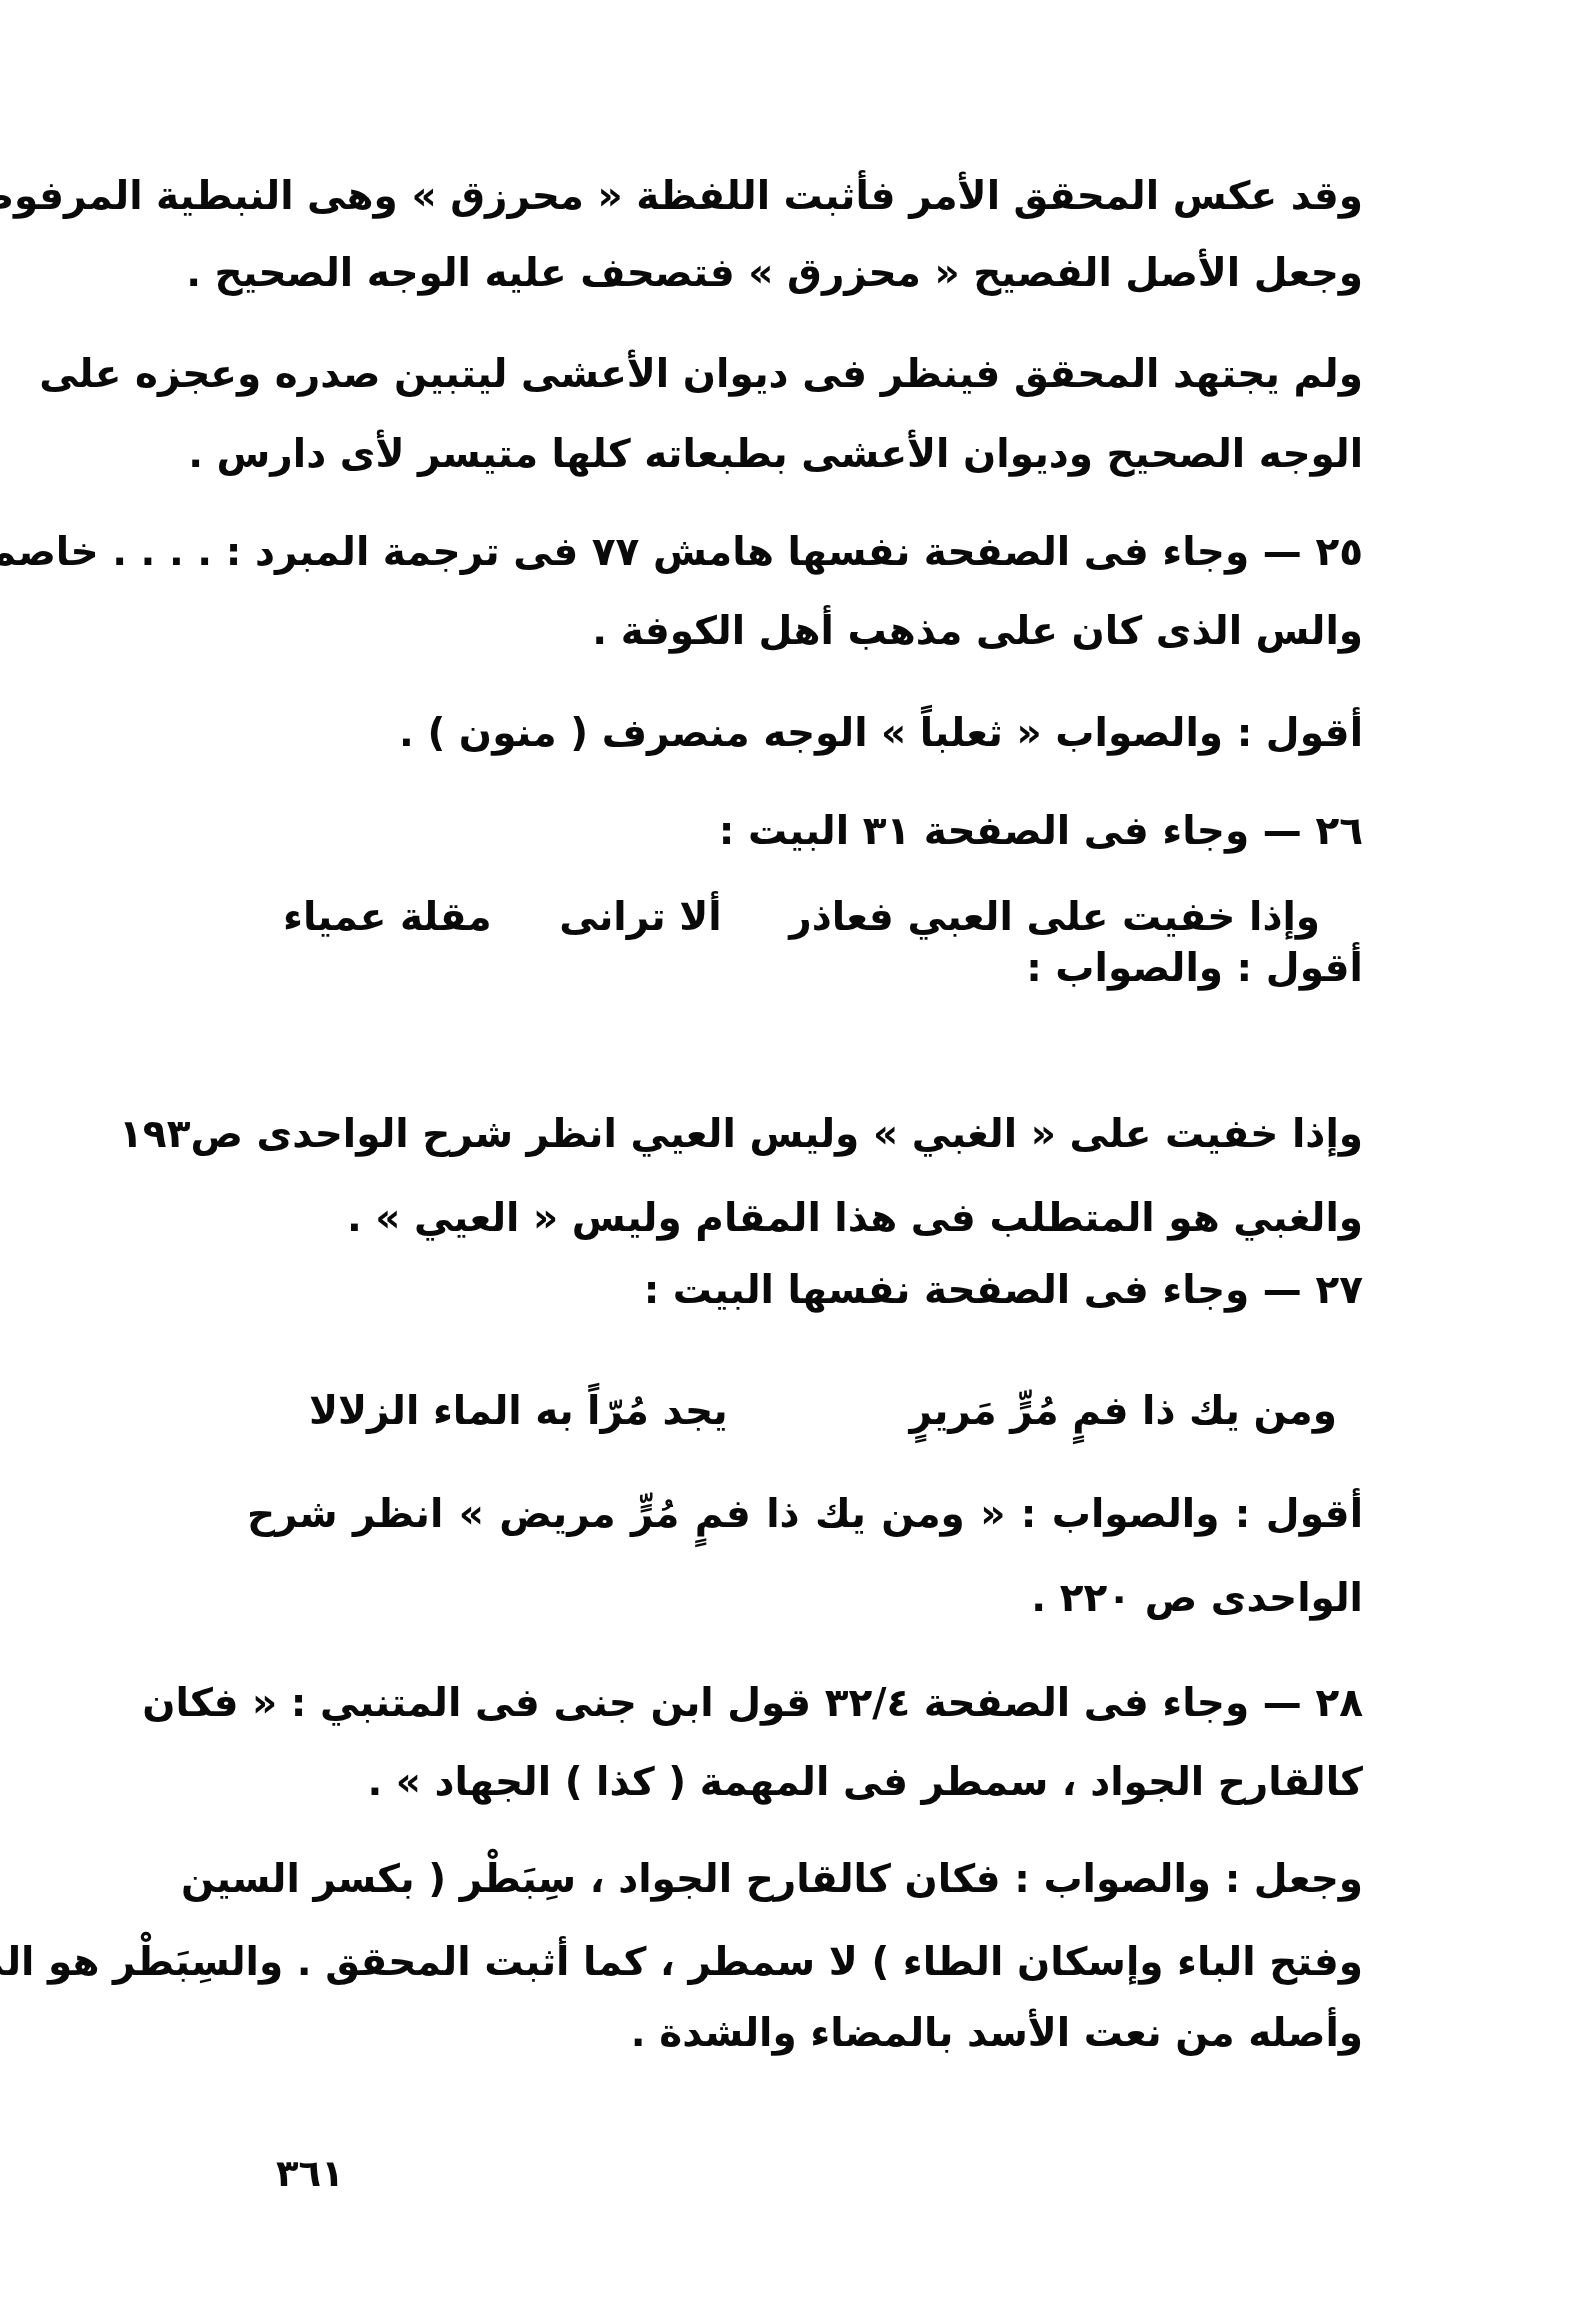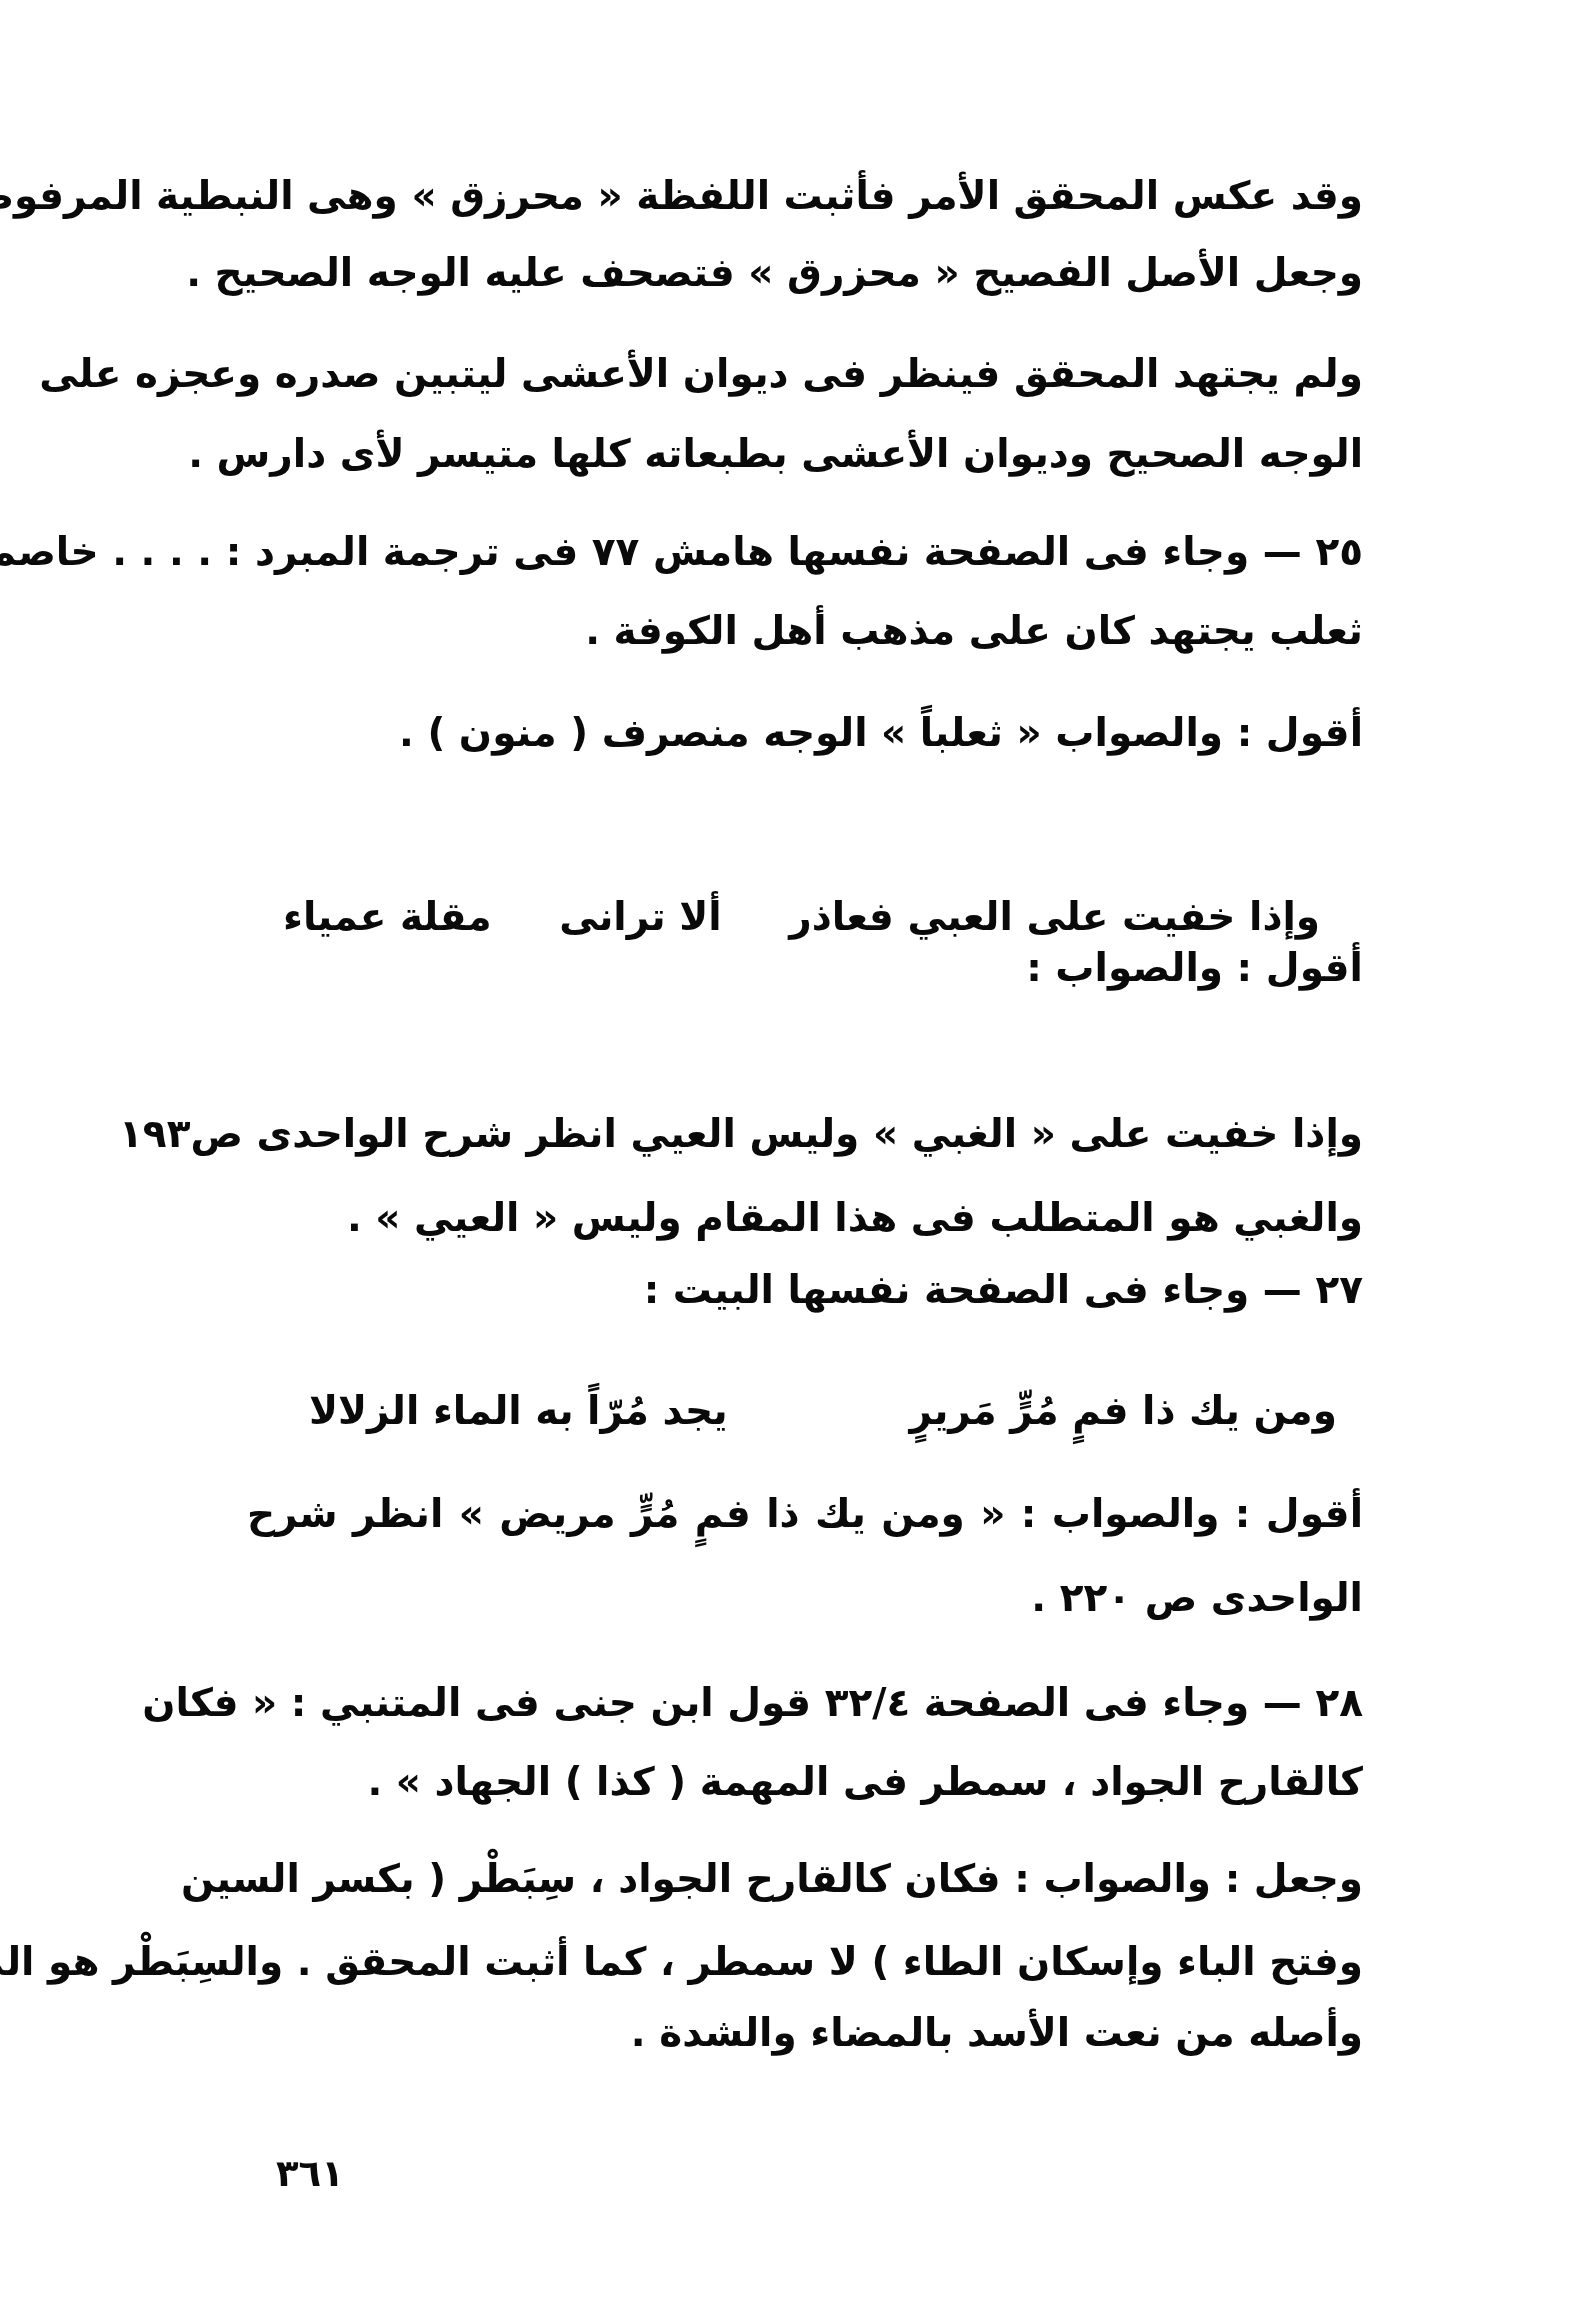--- a/index.html
+++ b/index.html
@@ -67,7 +67,7 @@
   <div class="line" style="top:434px;">الوجه الصحيح وديوان الأعشى بطبعاته كلها متيسر لأى دارس .</div>
 
   <div class="line full" style="top:532px;">٢٥ — وجاء فى الصفحة نفسها هامش ٧٧ فى ترجمة المبرد : . . . . خاصم</div>
-  <div class="line" style="top:611px;">ثعلب يجتهد كان على مذهب أهل الكوفة .</div>
+  <div class="line" style="top:611px;">والس الذى كان على مذهب أهل الكوفة .</div>
 
   <div class="line" style="top:713px;">أقول : والصواب « ثعلباً » الوجه منصرف ( منون ) .</div>
 

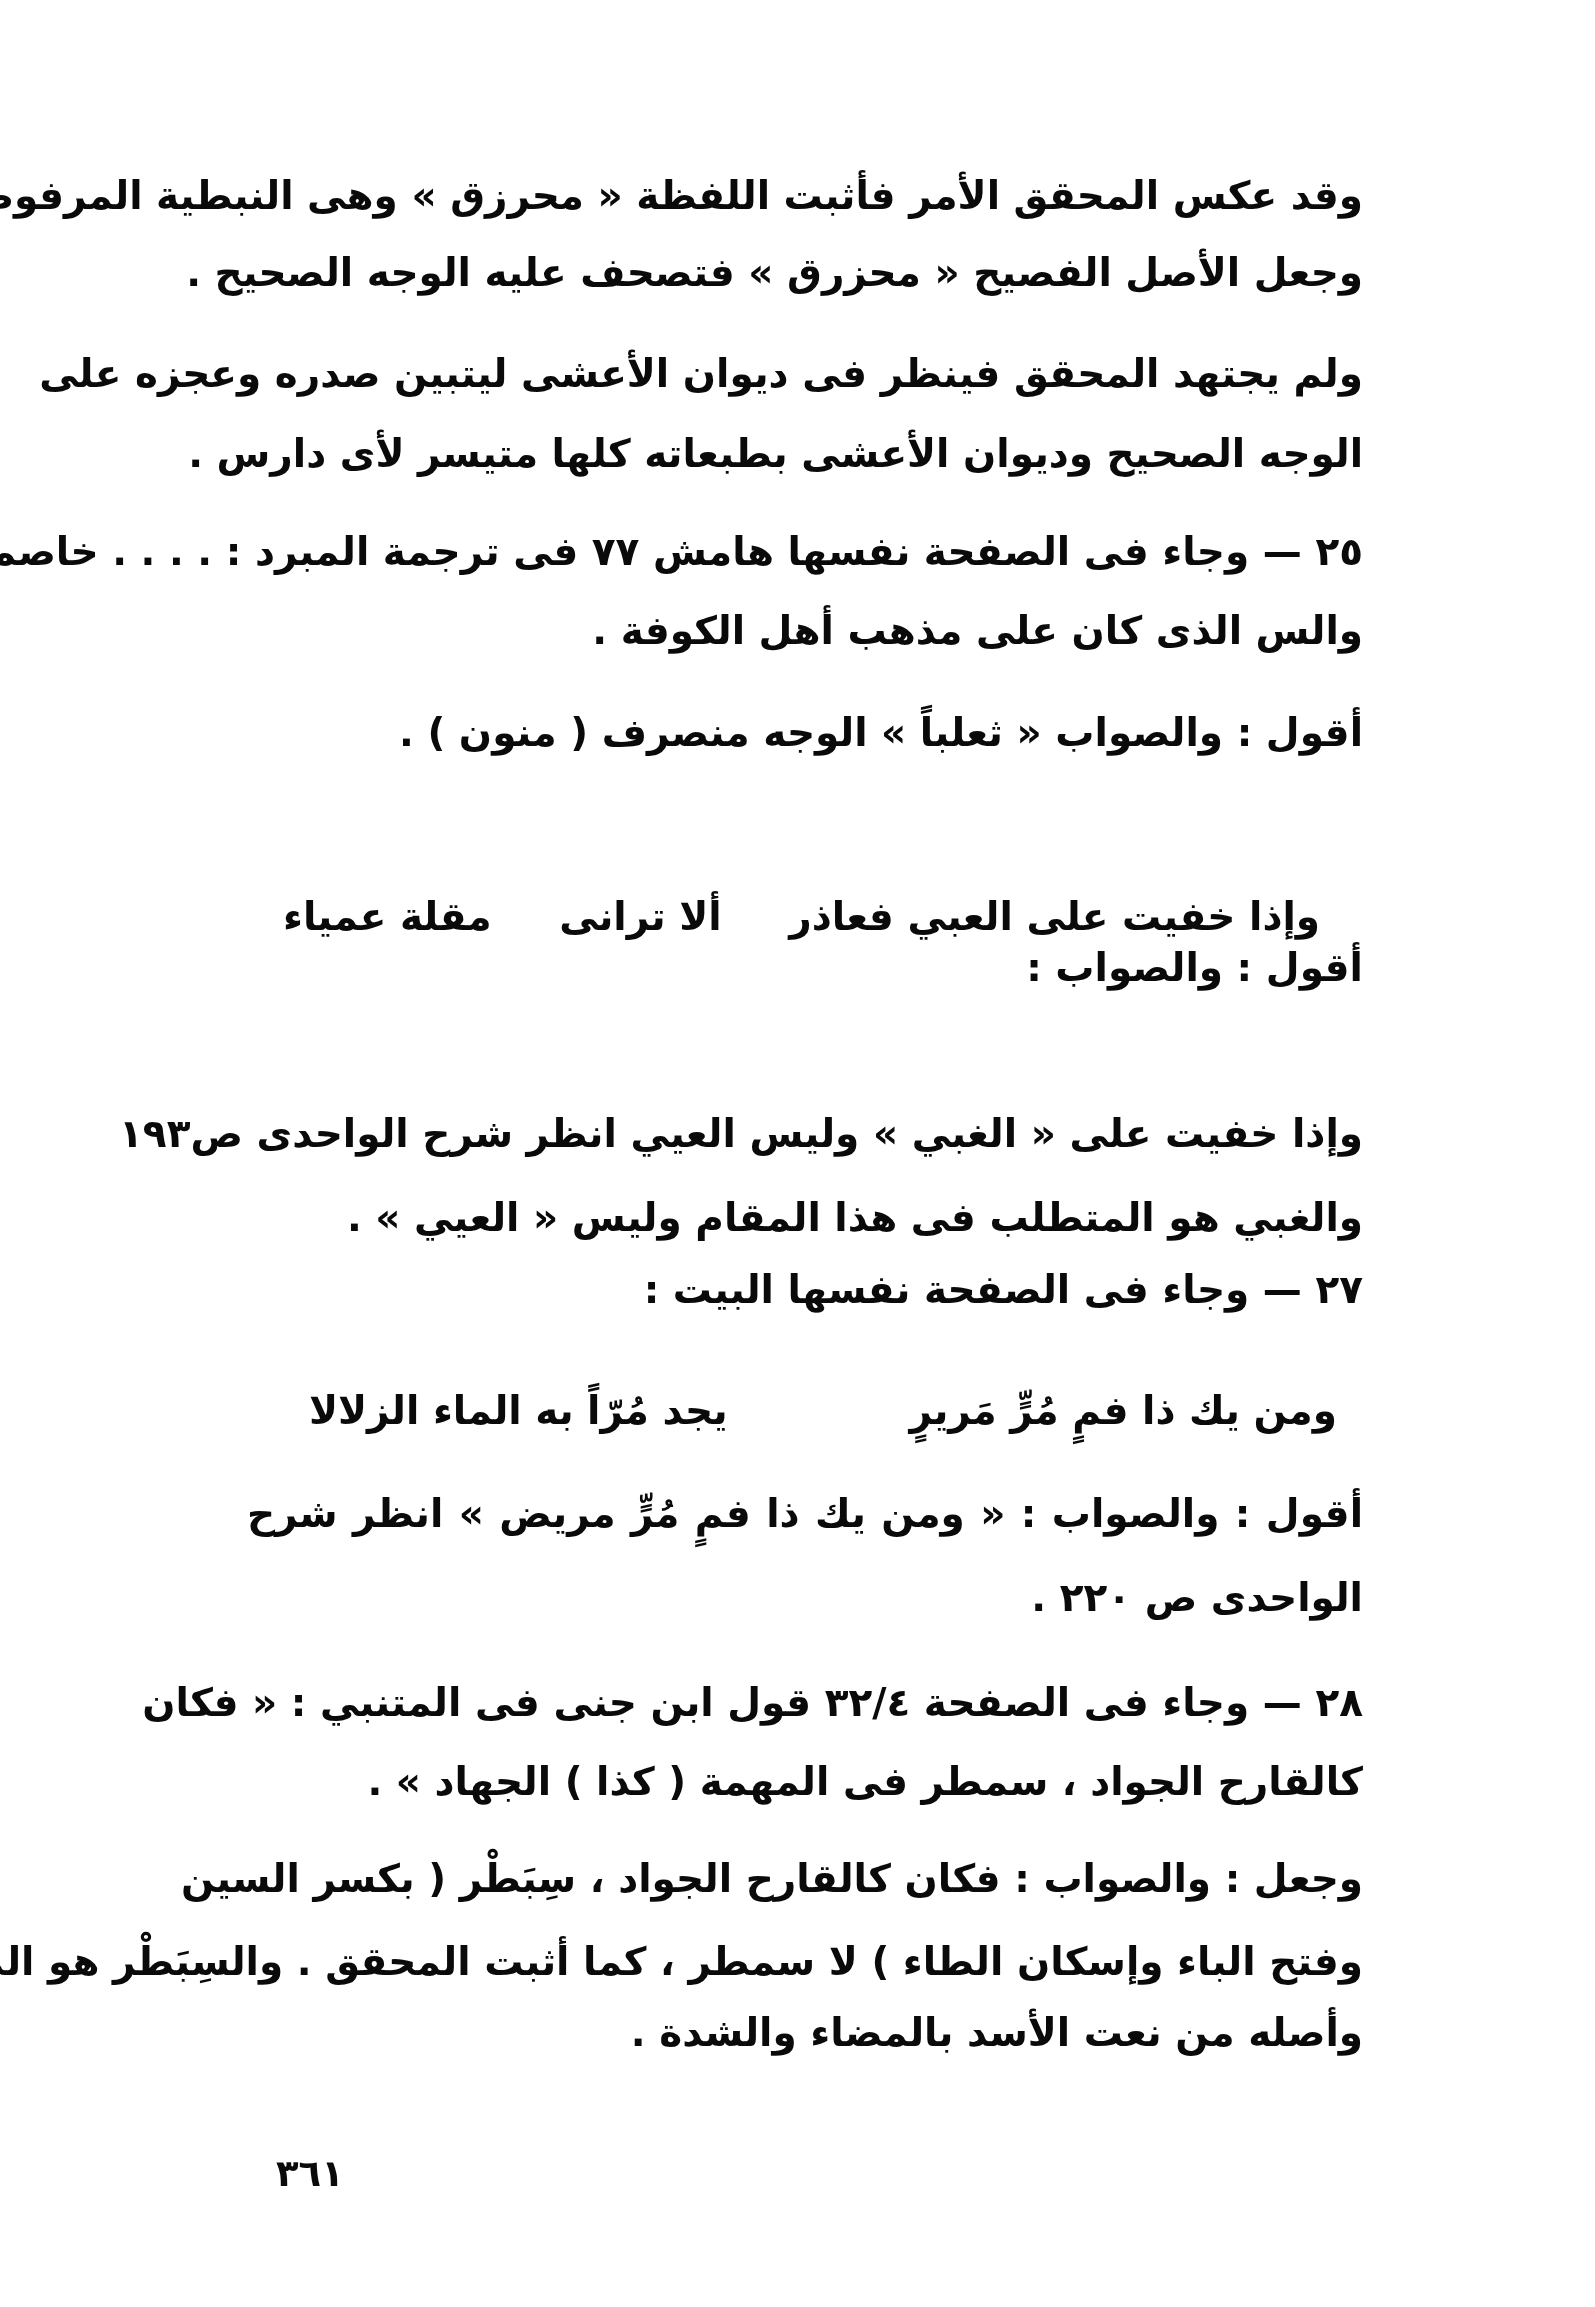--- a/index.html
+++ b/index.html
@@ -71,6 +71,7 @@
 
   <div class="line" style="top:713px;">أقول : والصواب « ثعلباً » الوجه منصرف ( منون ) .</div>
 
+  <div class="line" style="top:811px;">٢٦ — وجاء فى الصفحة ٣١ البيت :</div>
 
   <div class="verse" style="top:897px;">
     <span class="hemistich">وإذا خفيت على العبي فعاذر</span>

